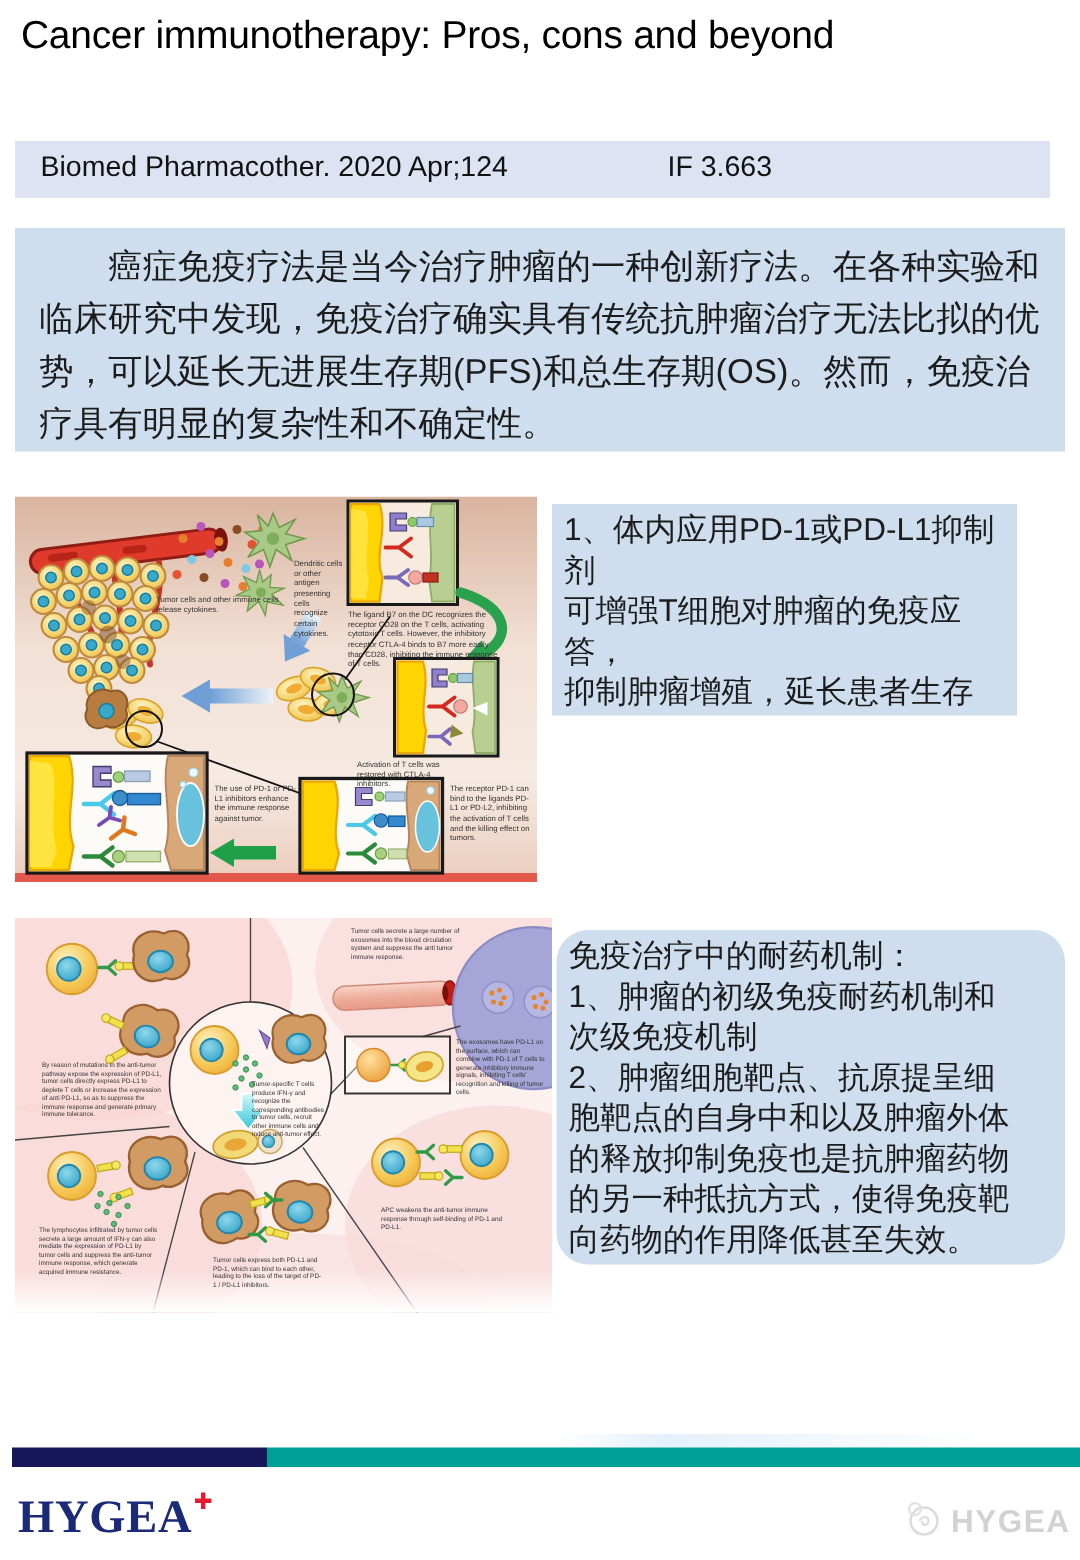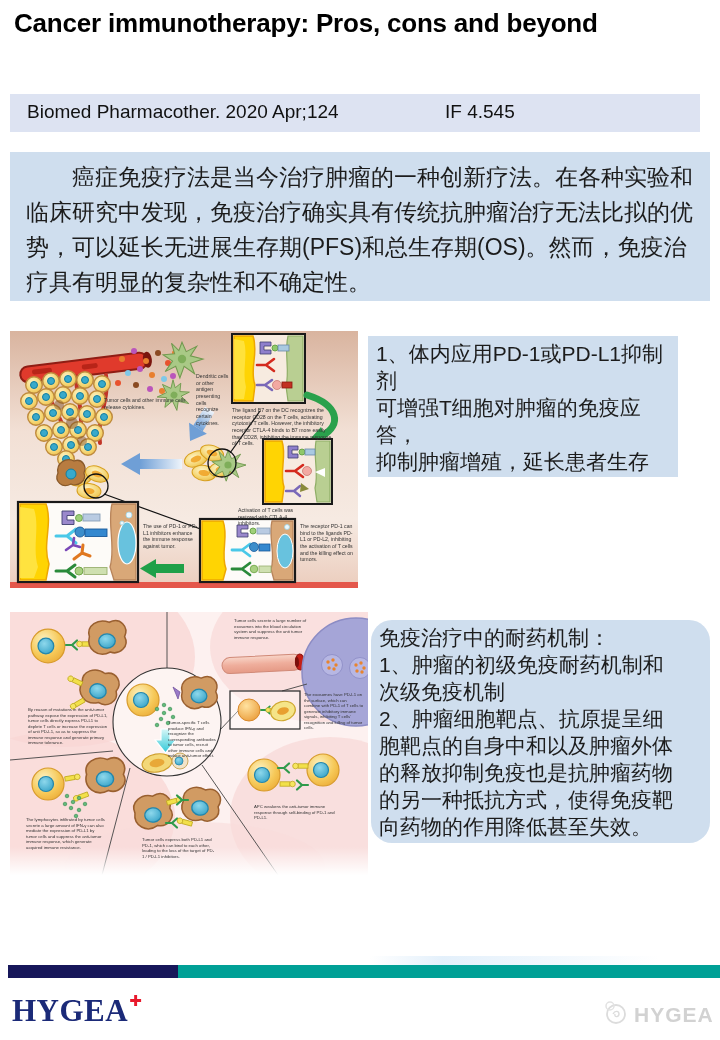--- a/index.html
+++ b/index.html
@@ -6,7 +6,7 @@
   #slide{position:relative;width:720px;height:1040px;background:#ffffff;overflow:hidden;
          font-family:"Liberation Sans",sans-serif;}
 
-  .title{position:absolute;left:14px;top:8px;width:690px;font-size:26px;font-weight:bold;
+  .title{position:absolute;left:14px;top:8px;width:690px;font-size:26px;font-weight:normal;
          color:#000;letter-spacing:-0.2px;}
 
   .cite-bar{position:absolute;left:10px;top:94px;width:690px;height:38px;background:#dde3f2;}

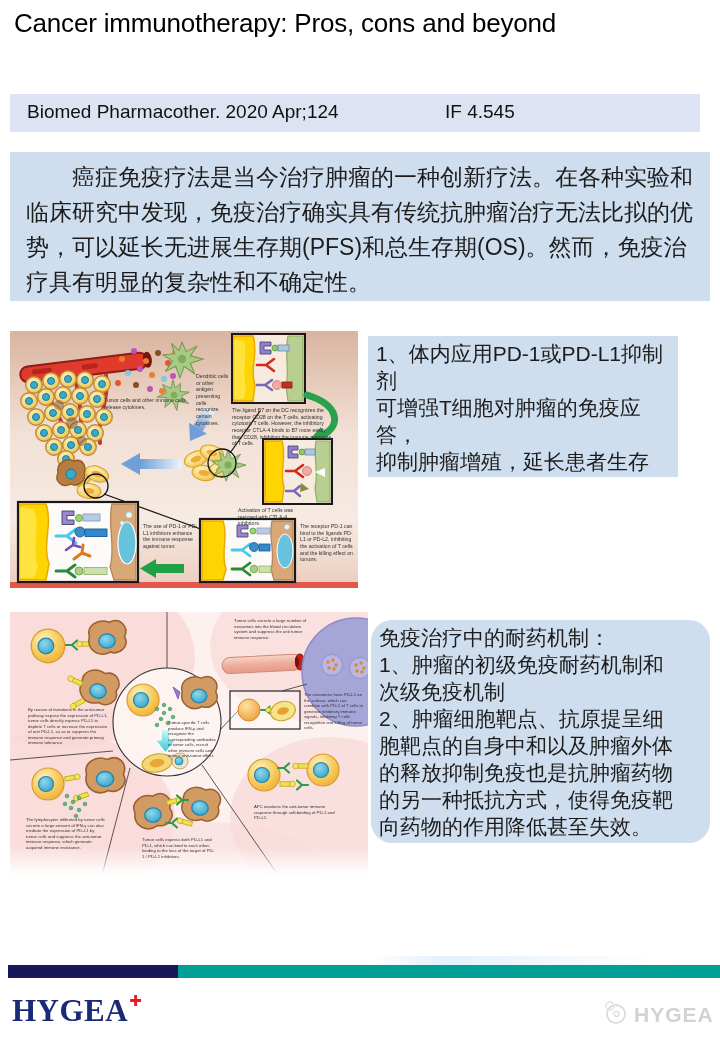--- a/index.html
+++ b/index.html
@@ -65,7 +65,7 @@
 
   <div class="cite-bar">
     <span class="cite-ref">Biomed Pharmacother. 2020 Apr;124</span>
-    <span class="cite-if">IF 4.545</span>
+    <span class="cite-if">IF 3.663</span>
   </div>
 
   <div class="summary">癌症免疫疗法是当今治疗肿瘤的一种创新疗法。在各种实验和临床研究中发现，免疫治疗确实具有传统抗肿瘤治疗无法比拟的优势，可以延长无进展生存期(PFS)和总生存期(OS)。然而，免疫治疗具有明显的复杂性和不确定性。</div>

